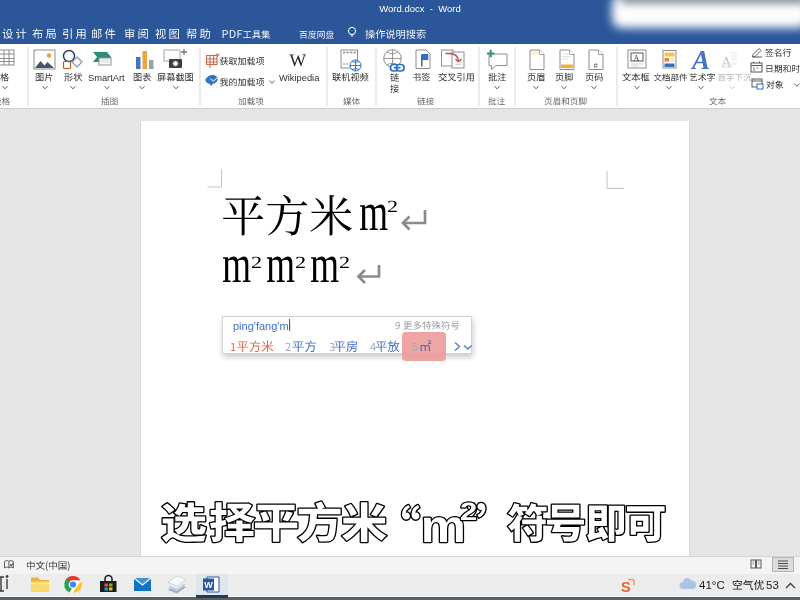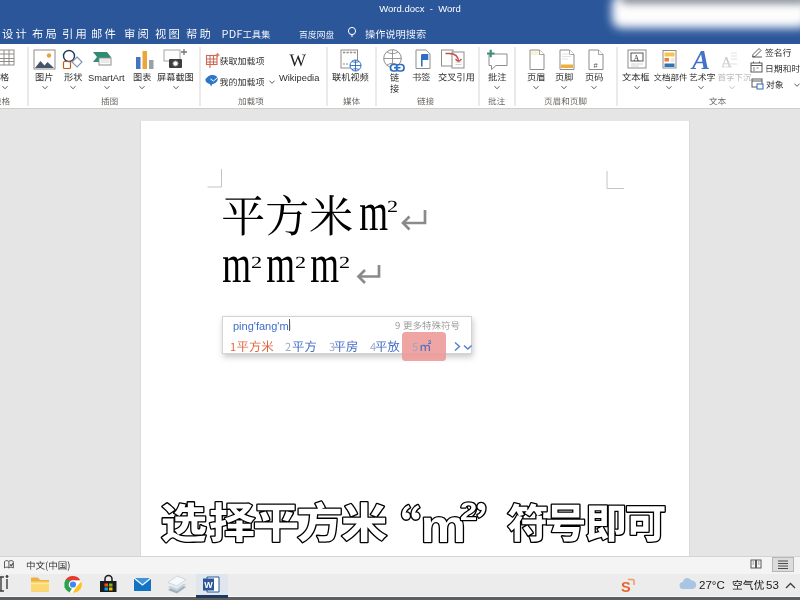--- a/index.html
+++ b/index.html
@@ -25,7 +25,7 @@
     <div style="position:absolute;left:289px;top:319px;width:1px;height:12px;background:#555"></div>
     <div style="position:absolute;left:402px;top:332px;width:44px;height:29px;background:rgba(238,152,152,0.88);border-radius:3.5px"></div>
     <div style="position:absolute;left:772px;top:557px;width:22px;height:15px;background:#dcdcdc;border:1px solid #b5b5b5"></div>
-    <div style="position:absolute;left:699px;top:579px;font:11.5px 'Liberation Sans',sans-serif;color:#1a1a1a">27°C</div>
+    <div style="position:absolute;left:699px;top:579px;font:11.5px 'Liberation Sans',sans-serif;color:#1a1a1a">41°C</div>
     <div style="position:absolute;left:766px;top:579px;font:11.5px 'Liberation Sans',sans-serif;color:#1a1a1a">53</div>
 <svg width="800" height="600" viewBox="0 0 800 600" style="position:absolute;left:0;top:0">
 <path d="M3.4 29.2 3.9 28.7Q4.2 29 4.6 29.3Q4.9 29.6 5.2 29.9Q5.5 30.2 5.7 30.4L5.1 31Q4.9 30.8 4.6 30.5Q4.3 30.1 4 29.8Q3.7 29.5 3.4 29.2ZM4 38.7 3.8 37.9 4 37.6 6.2 36Q6.2 36.2 6.3 36.4Q6.4 36.6 6.5 36.7Q5.7 37.3 5.2 37.6Q4.8 38 4.5 38.2Q4.3 38.4 4.2 38.5Q4 38.6 4 38.7ZM2.5 32.1H4.5V32.9H2.5ZM7.8 28.9H10.7V29.7H7.8ZM6.3 33.5H11.6V34.3H6.3ZM11.4 33.5H11.5L11.7 33.5L12.2 33.7Q11.8 34.8 11.2 35.7Q10.6 36.5 9.9 37.2Q9.1 37.8 8.2 38.2Q7.2 38.6 6.3 38.9Q6.2 38.7 6.1 38.5Q6 38.3 5.9 38.2Q6.8 38 7.6 37.6Q8.5 37.2 9.2 36.6Q10 36.1 10.5 35.3Q11.1 34.6 11.4 33.6ZM7.5 34.1Q7.9 35.1 8.7 36Q9.5 36.8 10.5 37.3Q11.6 37.9 12.9 38.2Q12.8 38.3 12.7 38.4Q12.6 38.5 12.5 38.7Q12.4 38.8 12.4 38.9Q10.4 38.5 8.9 37.3Q7.5 36.1 6.8 34.3ZM7.6 28.9H8.3V30.2Q8.3 30.7 8.2 31.3Q8 31.8 7.6 32.4Q7.2 32.9 6.4 33.3Q6.3 33.2 6.2 33Q6.1 32.9 6 32.8Q5.9 32.7 5.8 32.6Q6.6 32.3 6.9 31.9Q7.3 31.5 7.4 31Q7.6 30.6 7.6 30.2ZM10.3 28.9H11.1V31.5Q11.1 31.8 11.2 31.9Q11.2 32 11.4 32Q11.4 32 11.6 32Q11.7 32 11.9 32Q12.1 32 12.1 32Q12.3 32 12.4 32Q12.6 31.9 12.7 31.9Q12.7 32.1 12.7 32.3Q12.7 32.5 12.8 32.6Q12.6 32.7 12.5 32.7Q12.3 32.7 12.2 32.7Q12.1 32.7 11.9 32.7Q11.7 32.7 11.5 32.7Q11.4 32.7 11.3 32.7Q10.9 32.7 10.7 32.6Q10.5 32.5 10.4 32.2Q10.3 31.9 10.3 31.5ZM4 38.7Q3.9 38.6 3.9 38.4Q3.8 38.3 3.7 38.2Q3.6 38 3.5 38Q3.6 37.9 3.8 37.7Q3.9 37.6 4 37.4Q4.1 37.2 4.1 36.9V32.1H4.9V37.7Q4.9 37.7 4.8 37.8Q4.6 37.9 4.4 38Q4.3 38.2 4.1 38.4Q4 38.6 4 38.7Z M17 29.2 17.6 28.7Q17.9 29 18.3 29.3Q18.6 29.6 18.9 29.9Q19.2 30.2 19.4 30.4L18.8 31Q18.7 30.8 18.4 30.5Q18.1 30.2 17.7 29.8Q17.4 29.5 17 29.2ZM17.7 38.7 17.5 37.8 17.8 37.5 20.1 35.9Q20.1 36.1 20.1 36.2Q20.2 36.3 20.2 36.5Q20.3 36.6 20.3 36.7Q19.5 37.3 19.1 37.6Q18.6 38 18.3 38.2Q18 38.4 17.9 38.5Q17.8 38.6 17.7 38.7ZM16 32.1H18.3V32.9H16ZM19.7 32.3H26.3V33.1H19.7ZM22.6 28.5H23.5V38.9H22.6ZM17.7 38.7Q17.7 38.6 17.6 38.4Q17.5 38.3 17.4 38.1Q17.3 38 17.3 37.9Q17.4 37.8 17.6 37.6Q17.8 37.3 17.8 37V32.1H18.7V37.7Q18.7 37.7 18.6 37.8Q18.5 37.9 18.3 38Q18.2 38.1 18.1 38.2Q17.9 38.3 17.8 38.5Q17.7 38.6 17.7 38.7Z" fill="#ffffff"></path>

